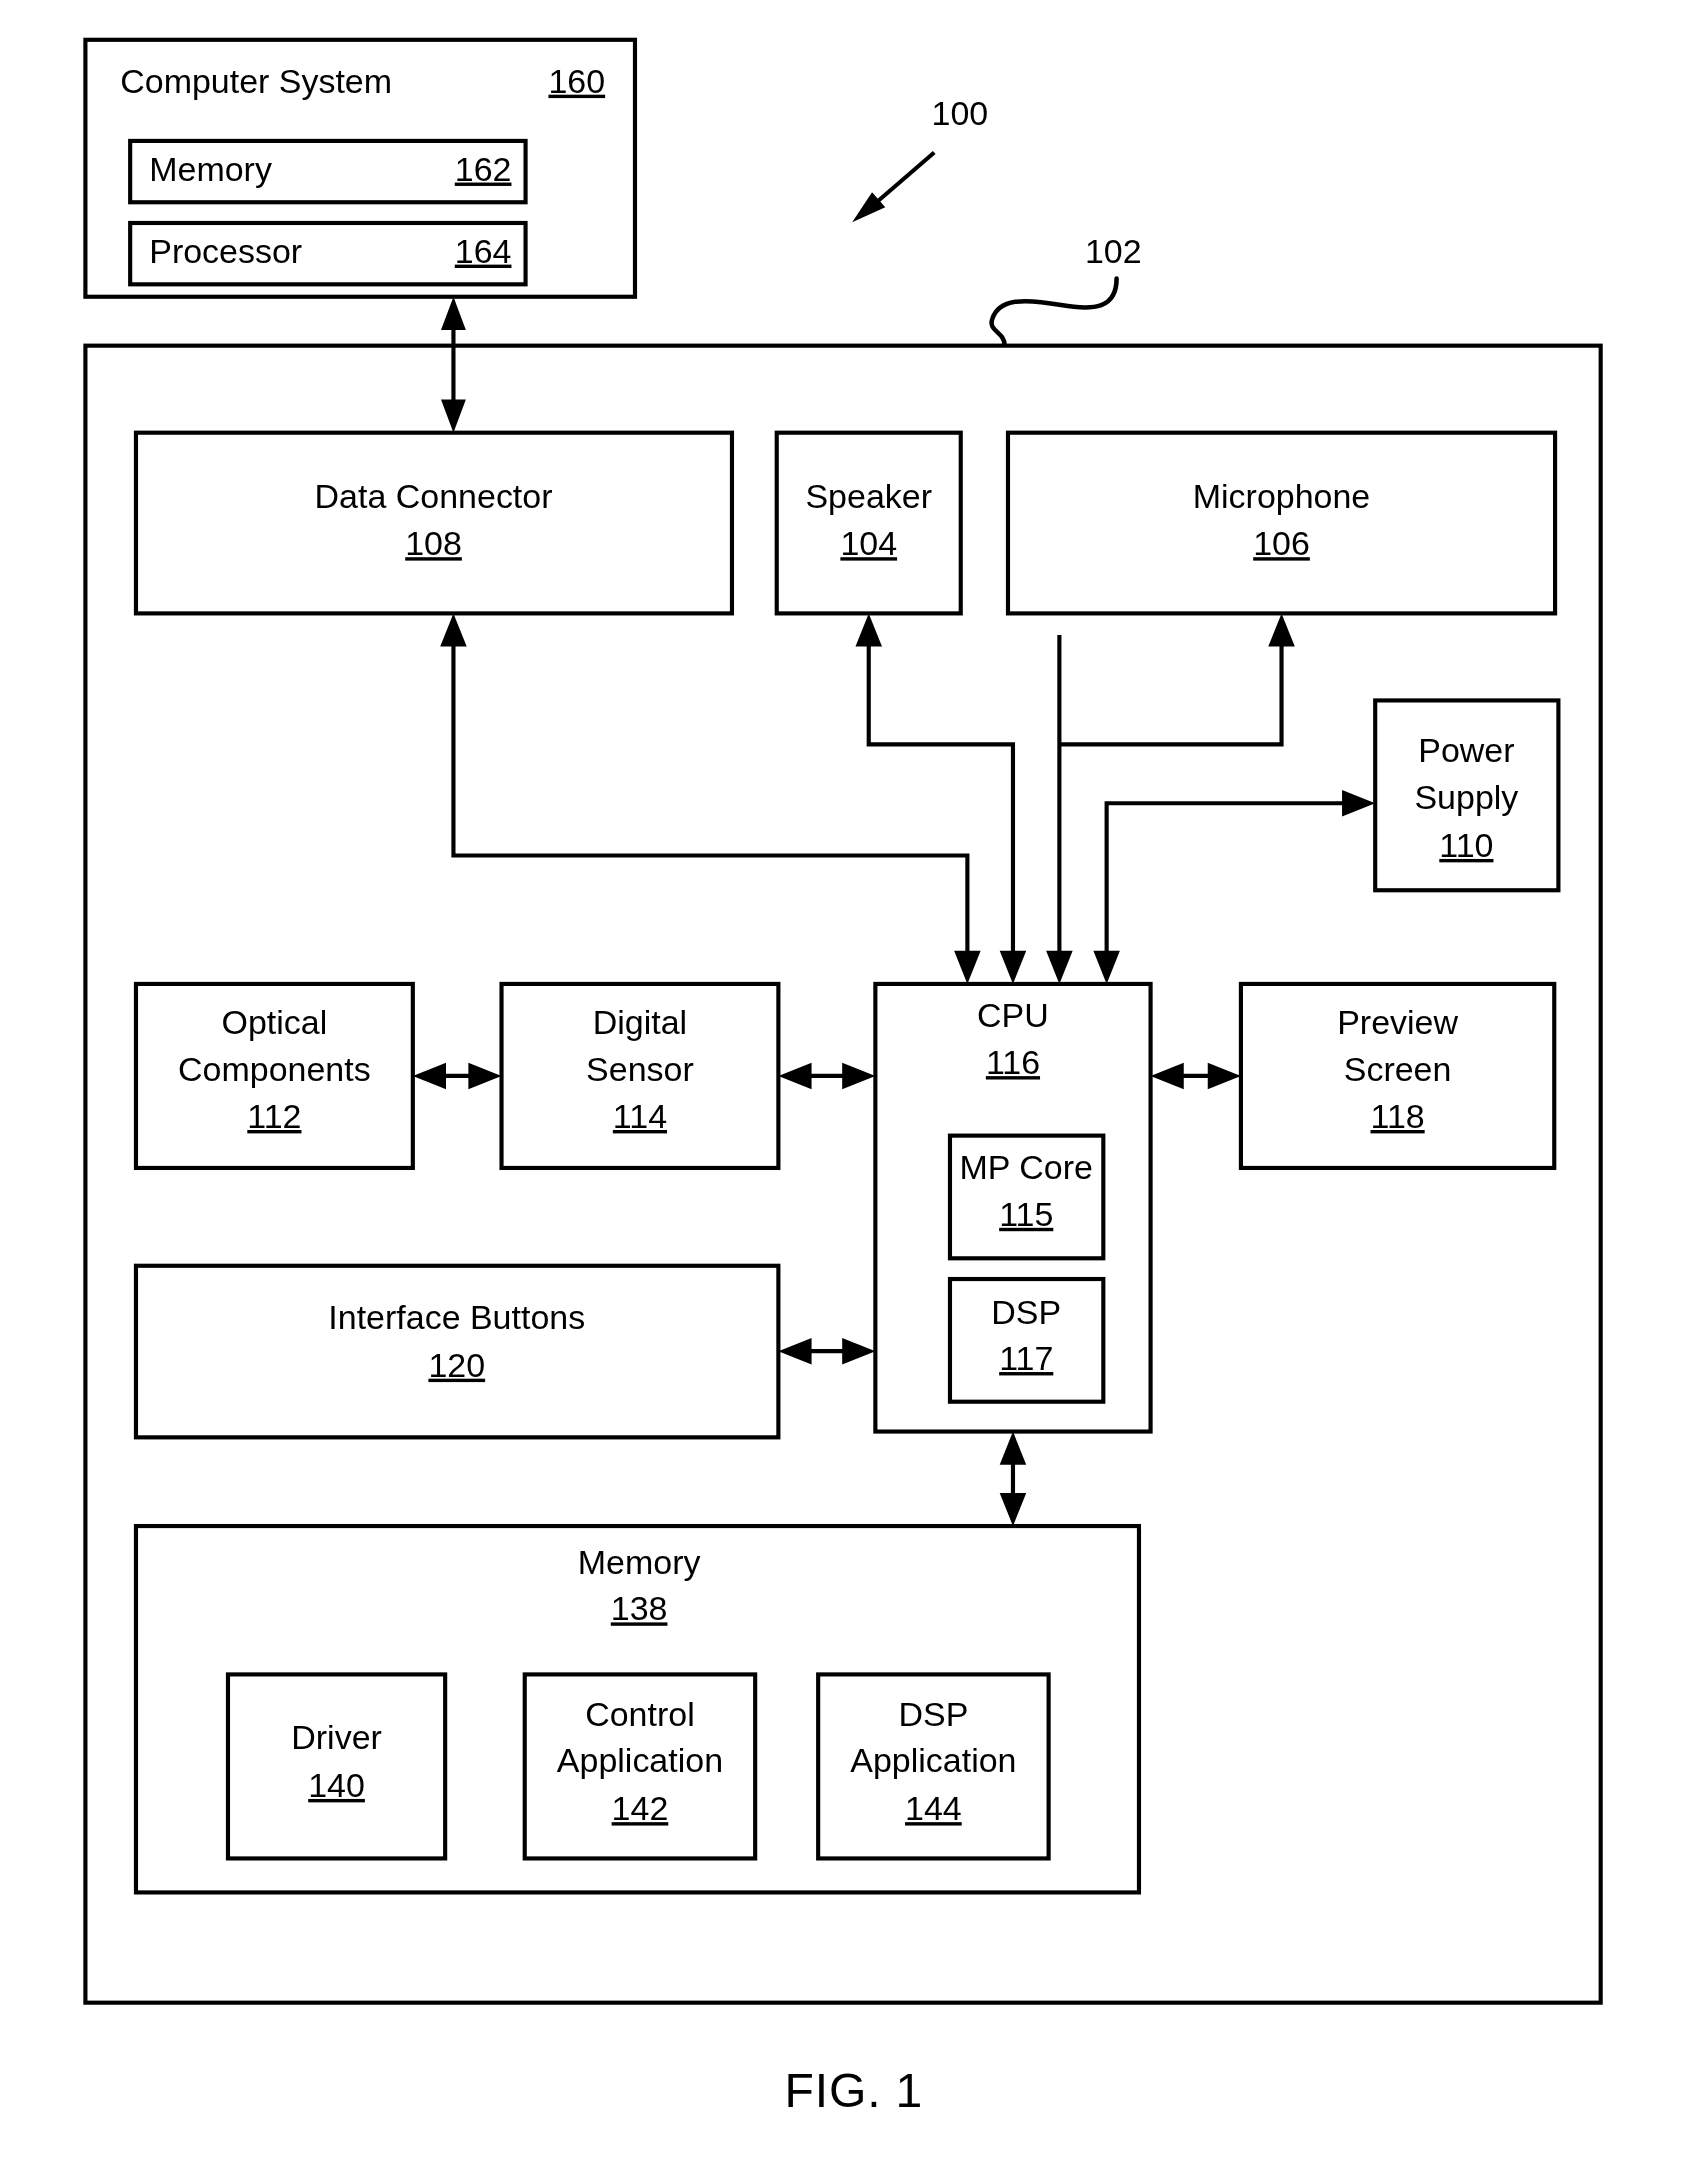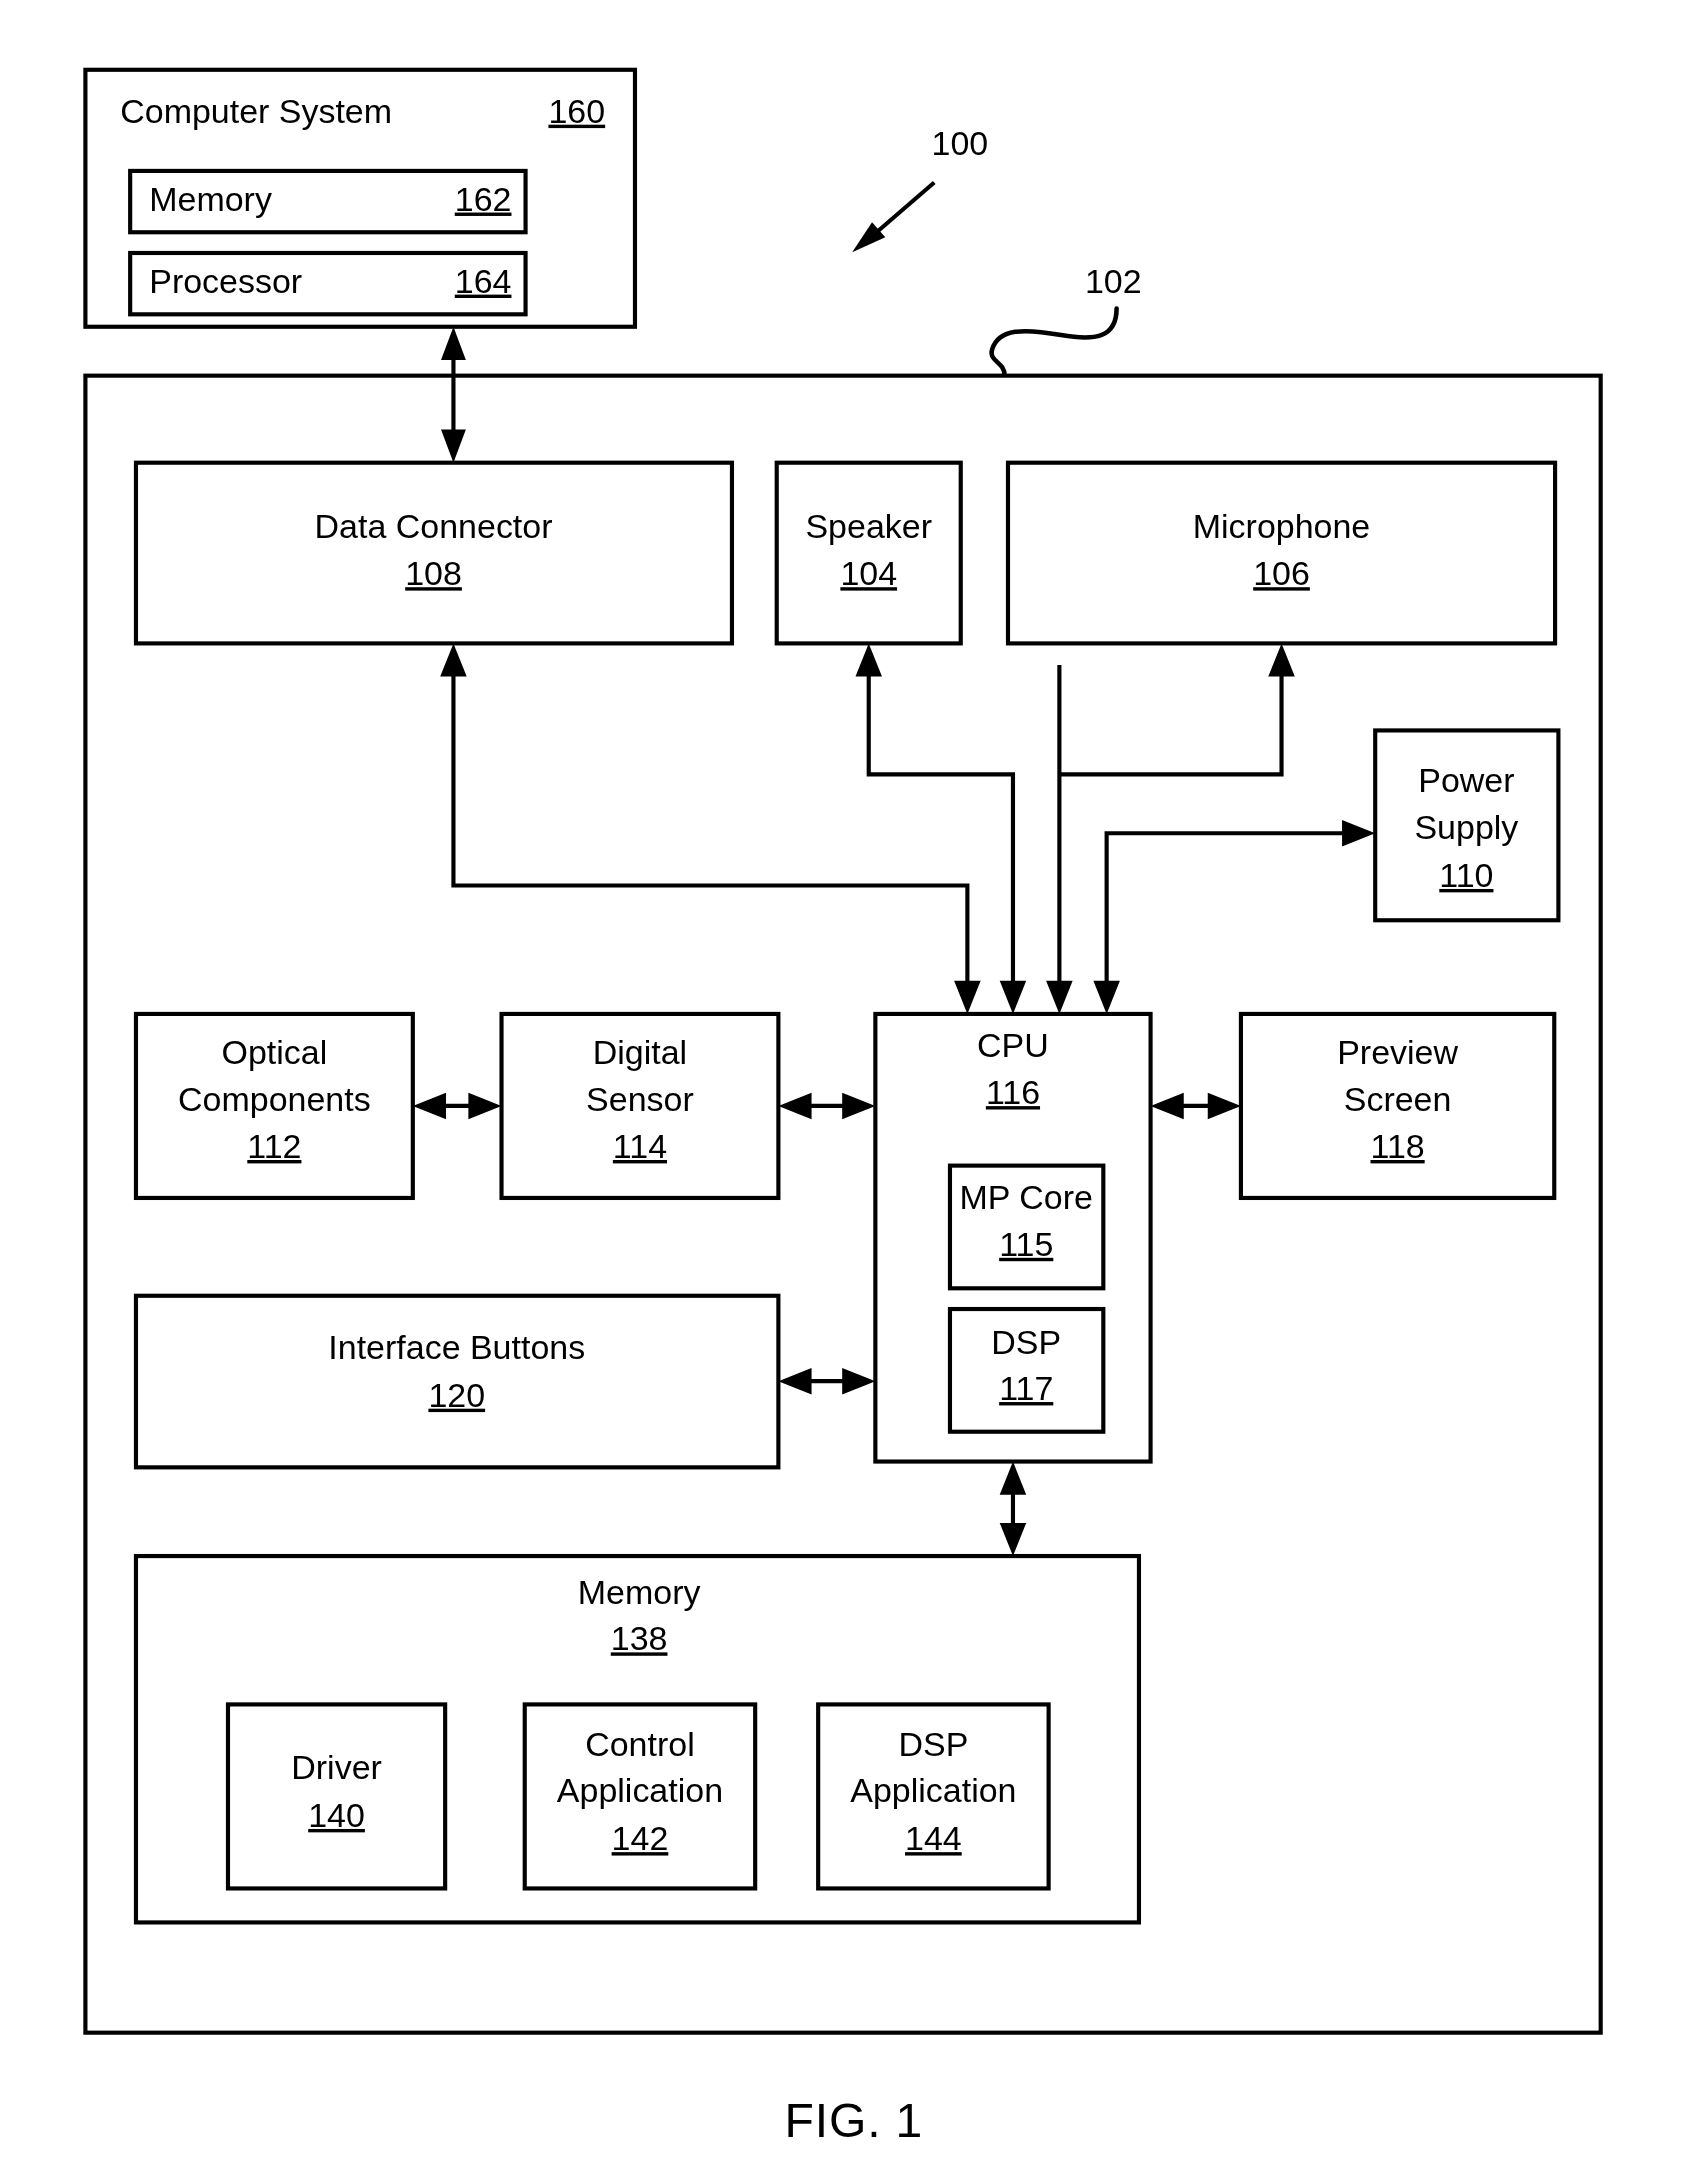--- a/index.html
+++ b/index.html
@@ -18,7 +18,6 @@
     position: relative;
     width: 1701px;
     height: 1574px;
-    margin-top: 30px;
   }
   svg#diagram {
     display: block;

